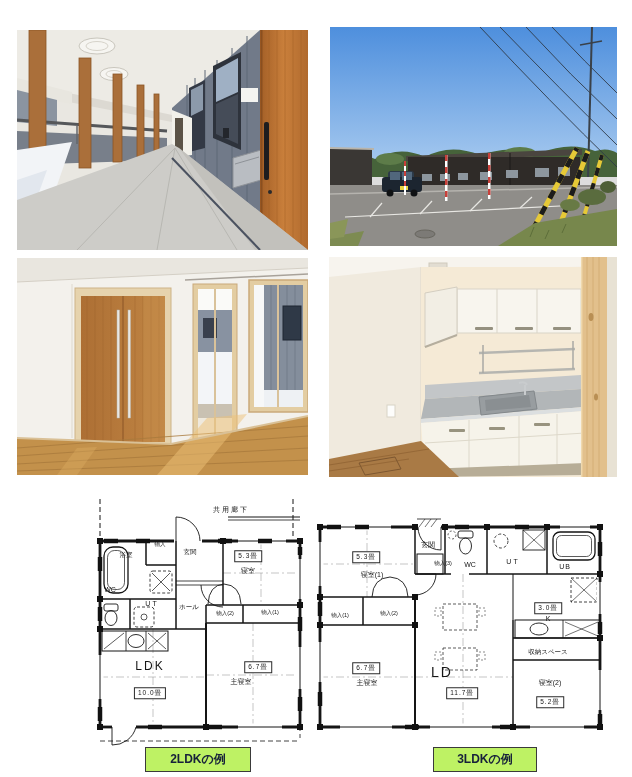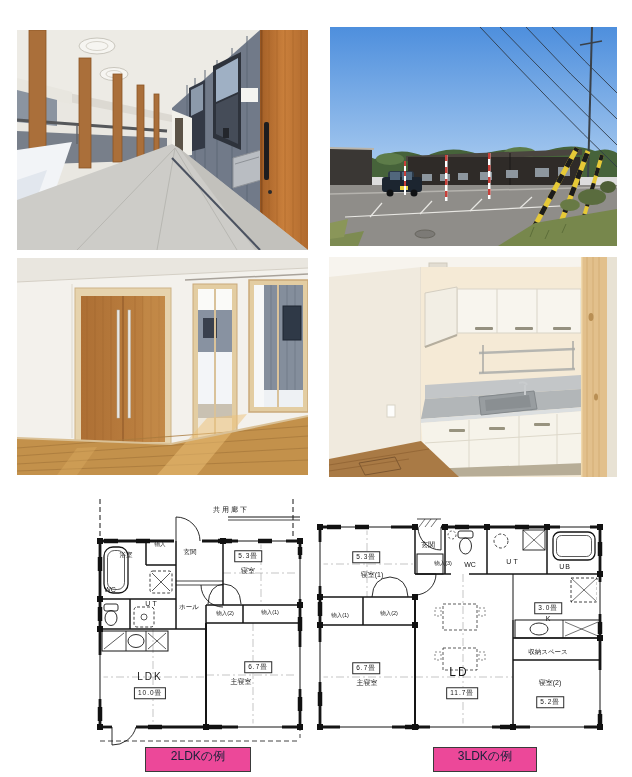--- a/index.html
+++ b/index.html
@@ -488,7 +488,7 @@
   <div class="rlabel" style="left:101px;top:110px;font-size:6.5px">ホール</div>
   <div class="rlabel" style="left:137px;top:117px;font-size:5.5px">物入(2)</div>
   <div class="rlabel" style="left:182px;top:116px;font-size:5.5px">物入(1)</div>
-  <div class="rlabel" style="left:62px;top:180px;font-size:10px;letter-spacing:2px">LDK</div>
+  <div class="rlabel" style="left:62px;top:169px;font-size:12px;letter-spacing:2px">LDK</div>
   <div class="sizebox" style="left:62px;top:196px">10.0畳</div>
   <div class="sizebox" style="left:170px;top:170px">6.7畳</div>
   <div class="rlabel" style="left:153px;top:184px">主寝室</div>

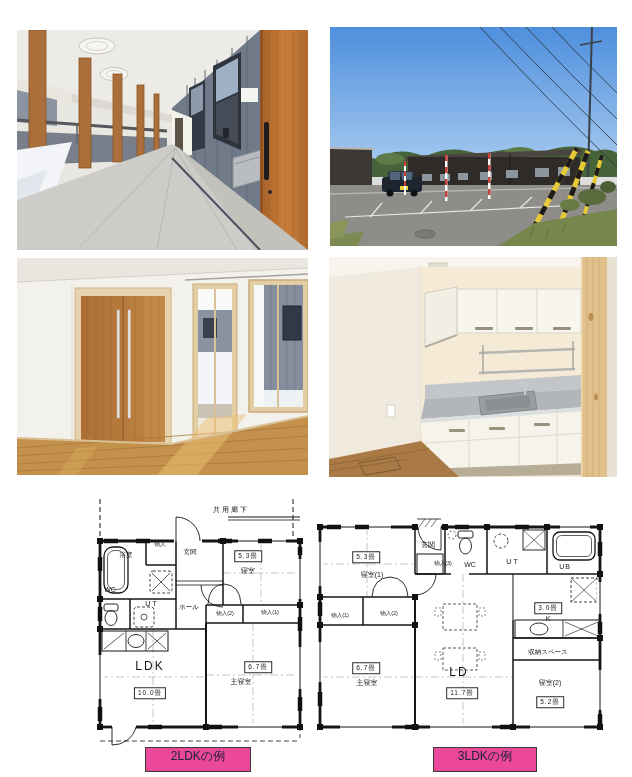--- a/index.html
+++ b/index.html
@@ -644,7 +644,7 @@
   <div class="rlabel" style="left:74px;top:102px;font-size:5.5px">物入(2)</div>
   <div class="sizebox" style="left:51px;top:156px">6.7畳</div>
   <div class="rlabel" style="left:52px;top:170px">主寝室</div>
-  <div class="rlabel" style="left:144px;top:160px;font-size:12px;letter-spacing:2px">LD</div>
+  <div class="rlabel" style="left:127px;top:160px;font-size:14px;letter-spacing:2px">LD</div>
   <div class="sizebox" style="left:147px;top:181px">11.7畳</div>
   <div class="rlabel" style="left:233px;top:140px;font-size:6.5px">収納スペース</div>
   <div class="rlabel" style="left:235px;top:170px">寝室(2)</div>

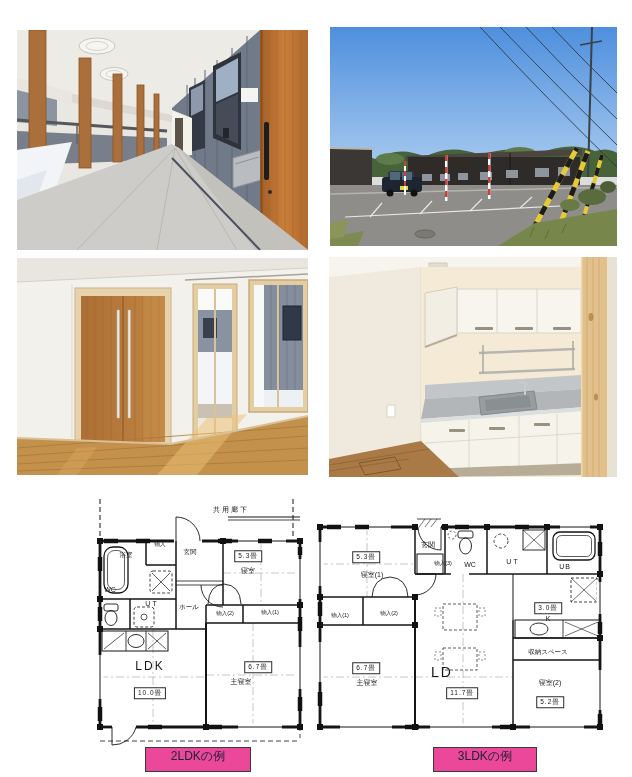--- a/index.html
+++ b/index.html
@@ -22,9 +22,9 @@
     border:1px solid #2a2a2a;background:#fff;padding:1.5px 3px;letter-spacing:1px;
   }
   .caption{
-    position:absolute;border:1.5px solid #3a3a3a;background:#ec4899;
-    display:flex;align-items:flex-start;justify-content:center;
-    font-size:12px;font-weight:normal;color:#17213a;
+    position:absolute;border:1.5px solid #3a3a3a;background:#bef264;
+    display:flex;align-items:center;justify-content:center;
+    font-size:12px;font-weight:bold;color:#17213a;
   }
 </style>
 </head>

